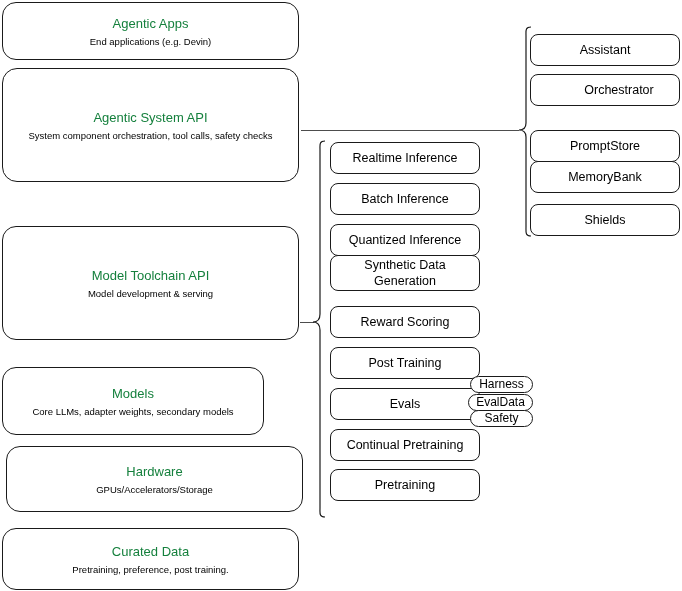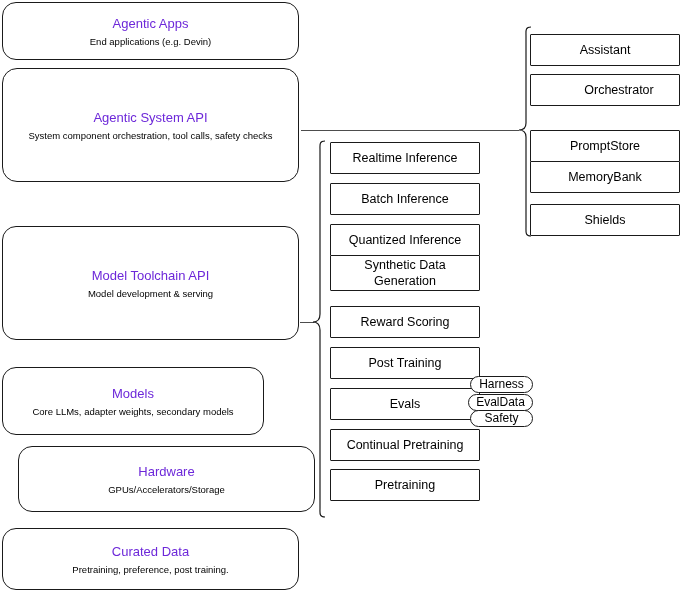--- a/index.html
+++ b/index.html
@@ -37,7 +37,7 @@
   .layer .title {
     font-size: 13px;
     line-height: 17px;
-    color: #6d28d9;
+    color: #15803d;
   }
   .layer .subtitle {
     font-size: 9.5px;

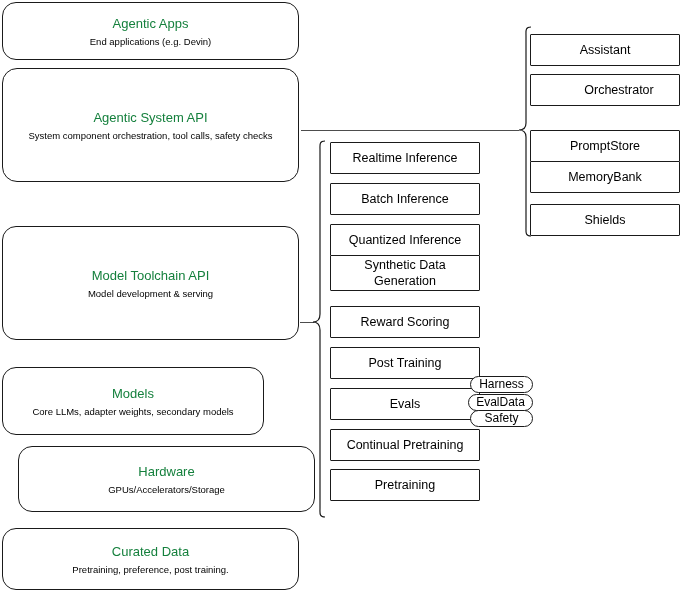--- a/index.html
+++ b/index.html
@@ -46,7 +46,7 @@
     margin-top: 3px;
   }
   .chip {
-    border-radius: 1px;
+    border-radius: 8px;
     font-size: 12.5px;
     line-height: 16px;
     padding: 0 6px;

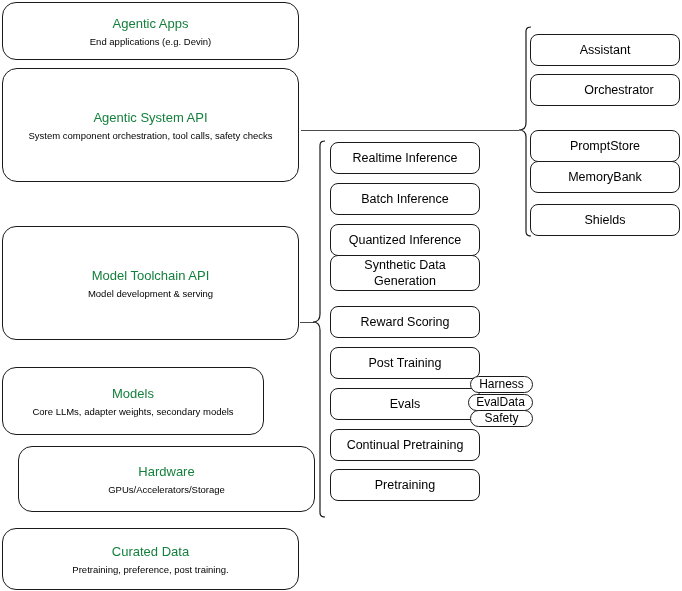--- a/index.html
+++ b/index.html
@@ -97,7 +97,7 @@
     <div class="subtitle">Core LLMs, adapter weights, secondary models</div>
   </div>
 
-  <div class="node layer" style="left:18px; top:446px; width:297px; height:66px;">
+  <div class="node layer" style="left:6px; top:446px; width:297px; height:66px;">
     <div class="title">Hardware</div>
     <div class="subtitle">GPUs/Accelerators/Storage</div>
   </div>

